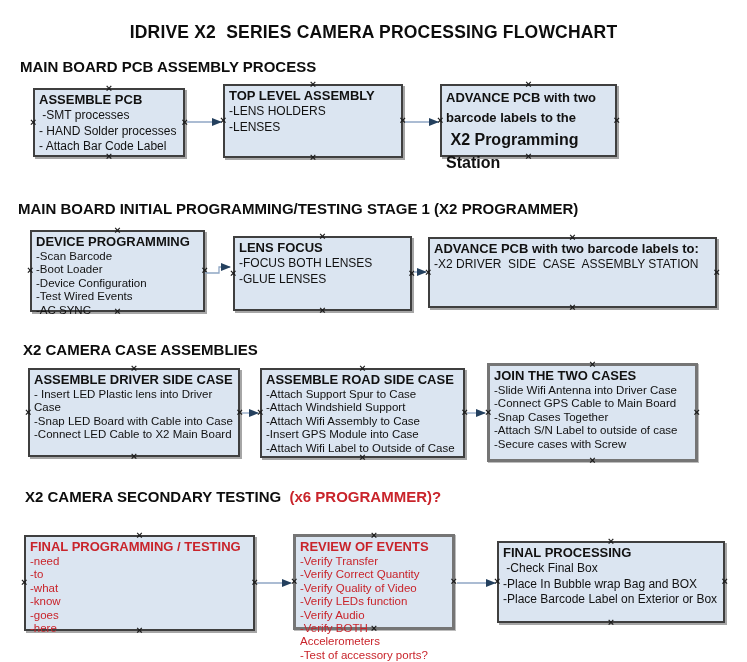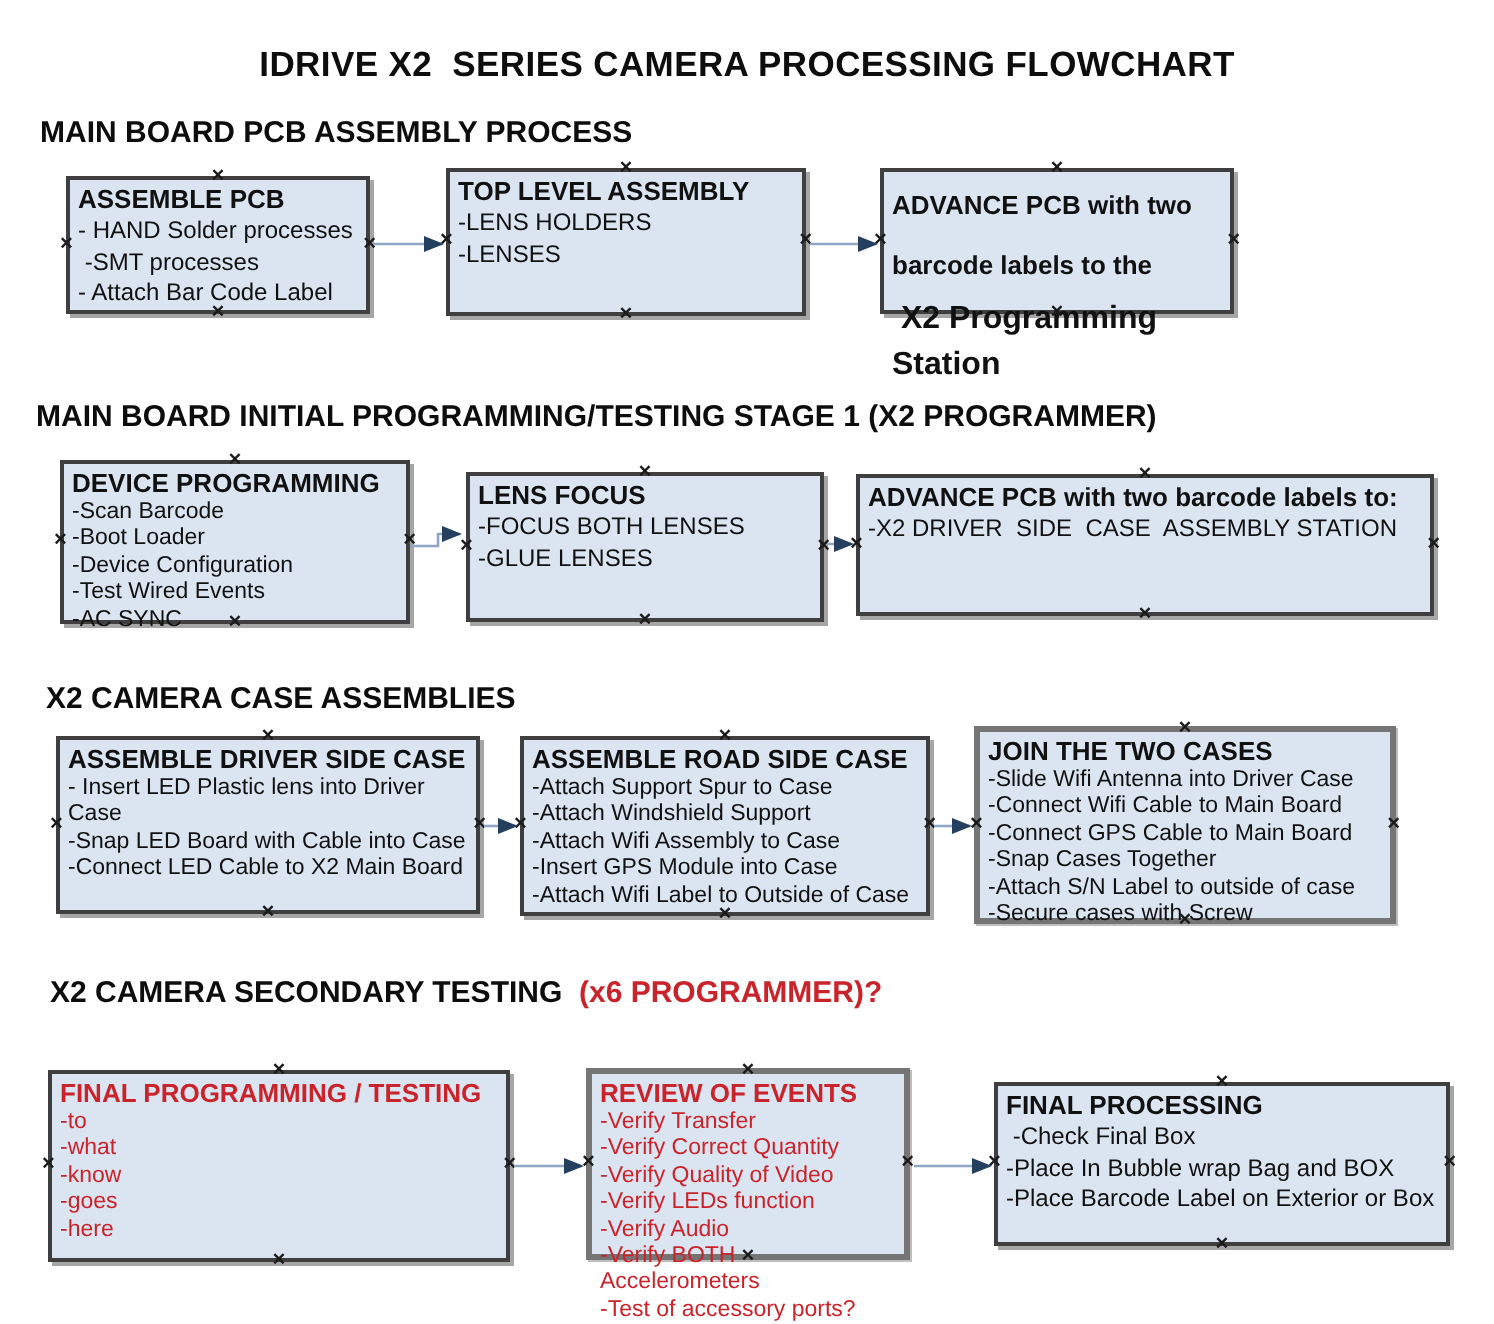--- a/index.html
+++ b/index.html
@@ -34,7 +34,7 @@
   .box-title{font-size:13px;font-weight:bold;line-height:16px;white-space:pre-wrap;}
   .box-item{font-size:12px;line-height:15.5px;white-space:pre-wrap;}
   .tight .box-item{font-size:11.5px;line-height:13.4px;}
-  .loose .box-title{line-height:30px;}
+  .loose .box-title{line-height:20px;}
   .loose .box-item{font-weight:bold;font-size:16px;line-height:23px;}
   .red-box .box-title,.red-box .box-item{color:var(--red);}
   .thick{border:3px solid #757575;box-shadow:1px 1px 0 #bdbdbd;}

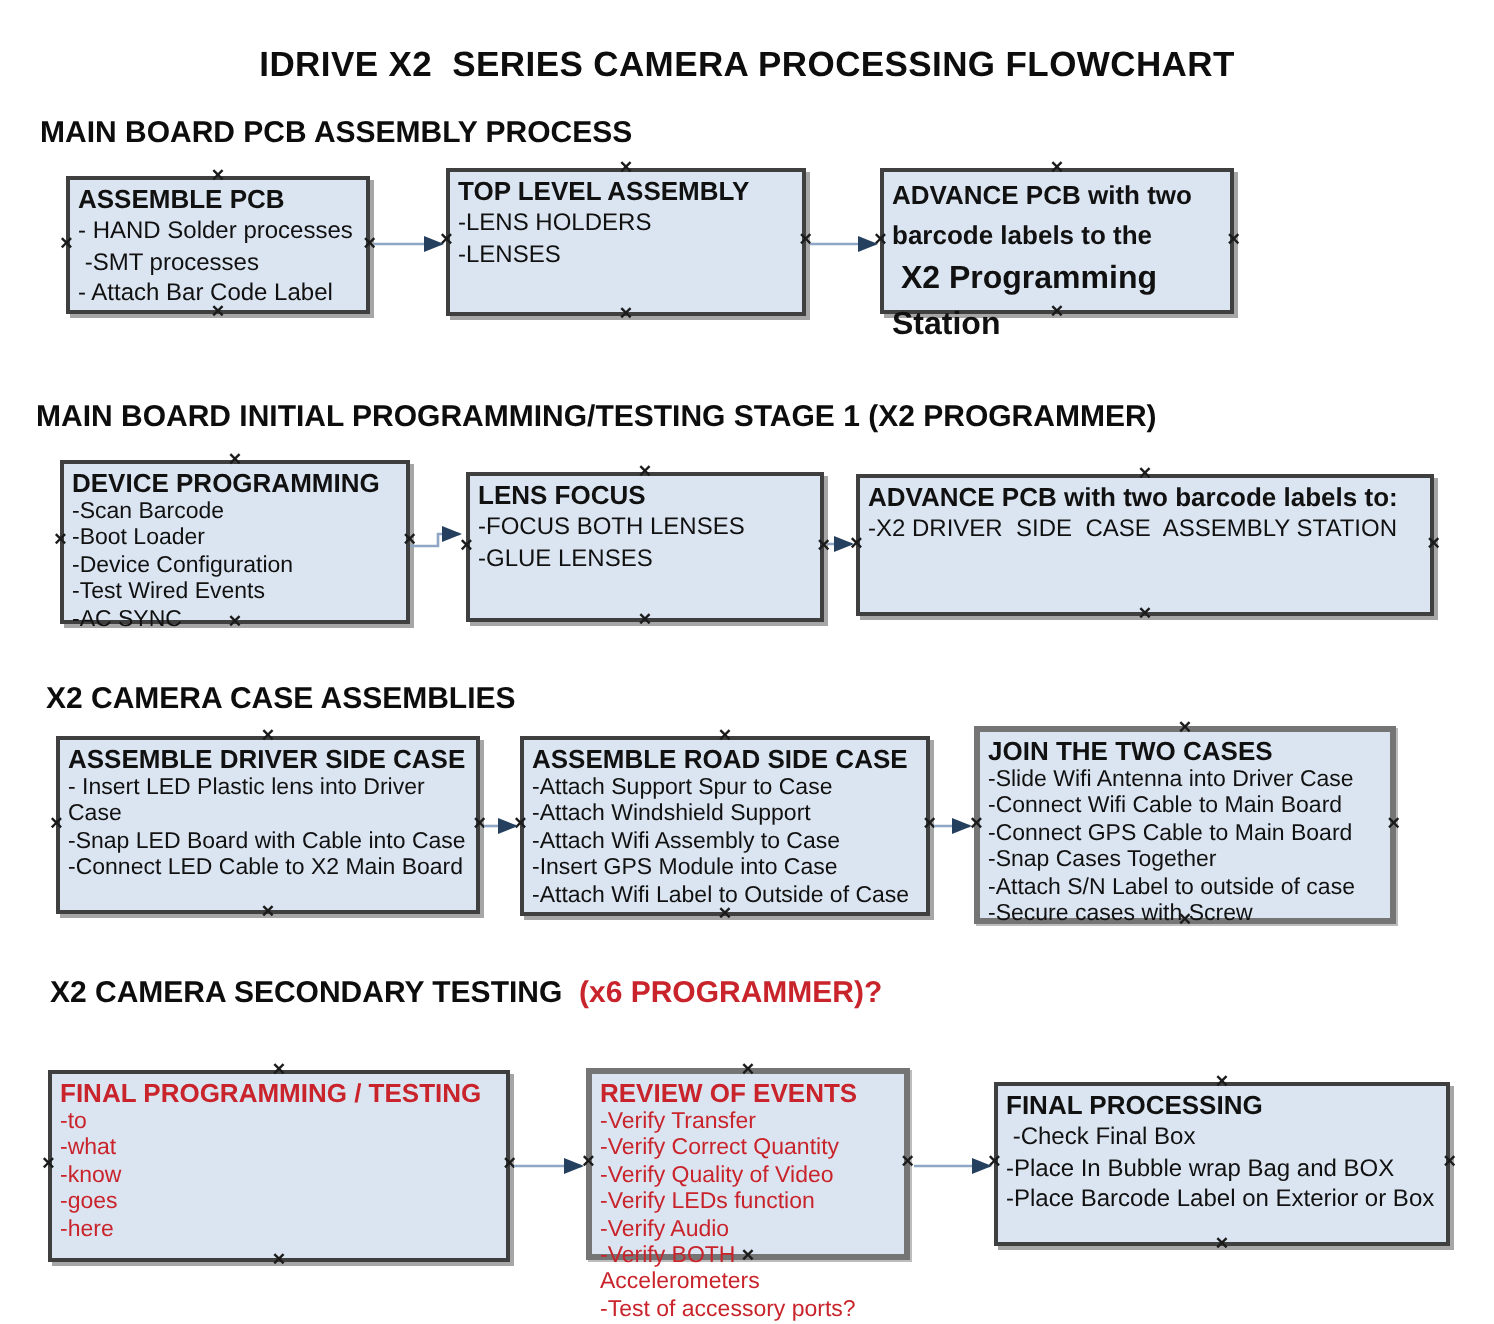--- a/index.html
+++ b/index.html
@@ -78,8 +78,8 @@
   <div class="box" id="b1a">
     <div class="box-title">ASSEMBLE PCB</div>
     <div class="box-items">
+        <div class="box-item"> -SMT processes</div>
         <div class="box-item">- HAND Solder processes</div>
-        <div class="box-item"> -SMT processes</div>
         <div class="box-item">- Attach Bar Code Label</div>
       </div>
   <span class="handle h-top">×</span>

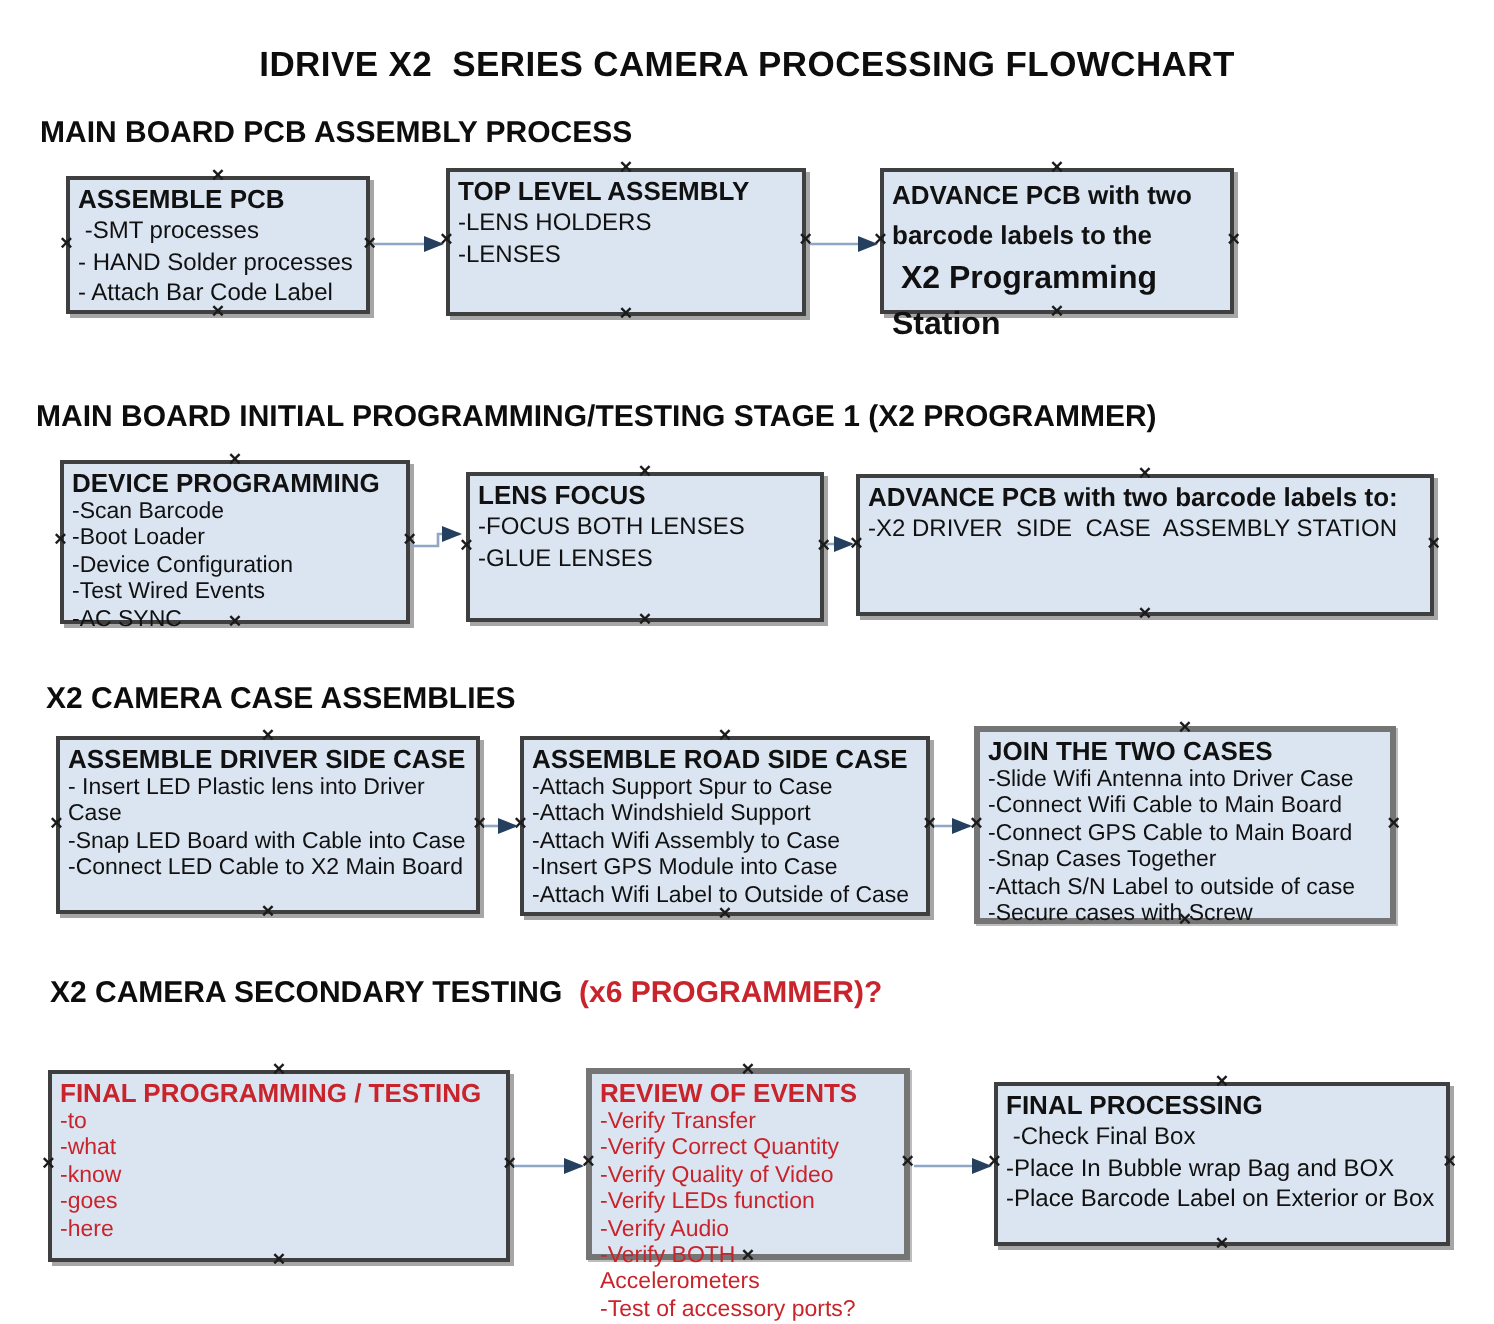--- a/index.html
+++ b/index.html
@@ -175,7 +175,6 @@
     <div class="box-title">JOIN THE TWO CASES</div>
     <div class="box-items">
         <div class="box-item">-Slide Wifi Antenna into Driver Case</div>
-        <div class="box-item">-Connect Wifi Cable to Main Board</div>
         <div class="box-item">-Connect GPS Cable to Main Board</div>
         <div class="box-item">-Snap Cases Together</div>
         <div class="box-item">-Attach S/N Label to outside of case</div>

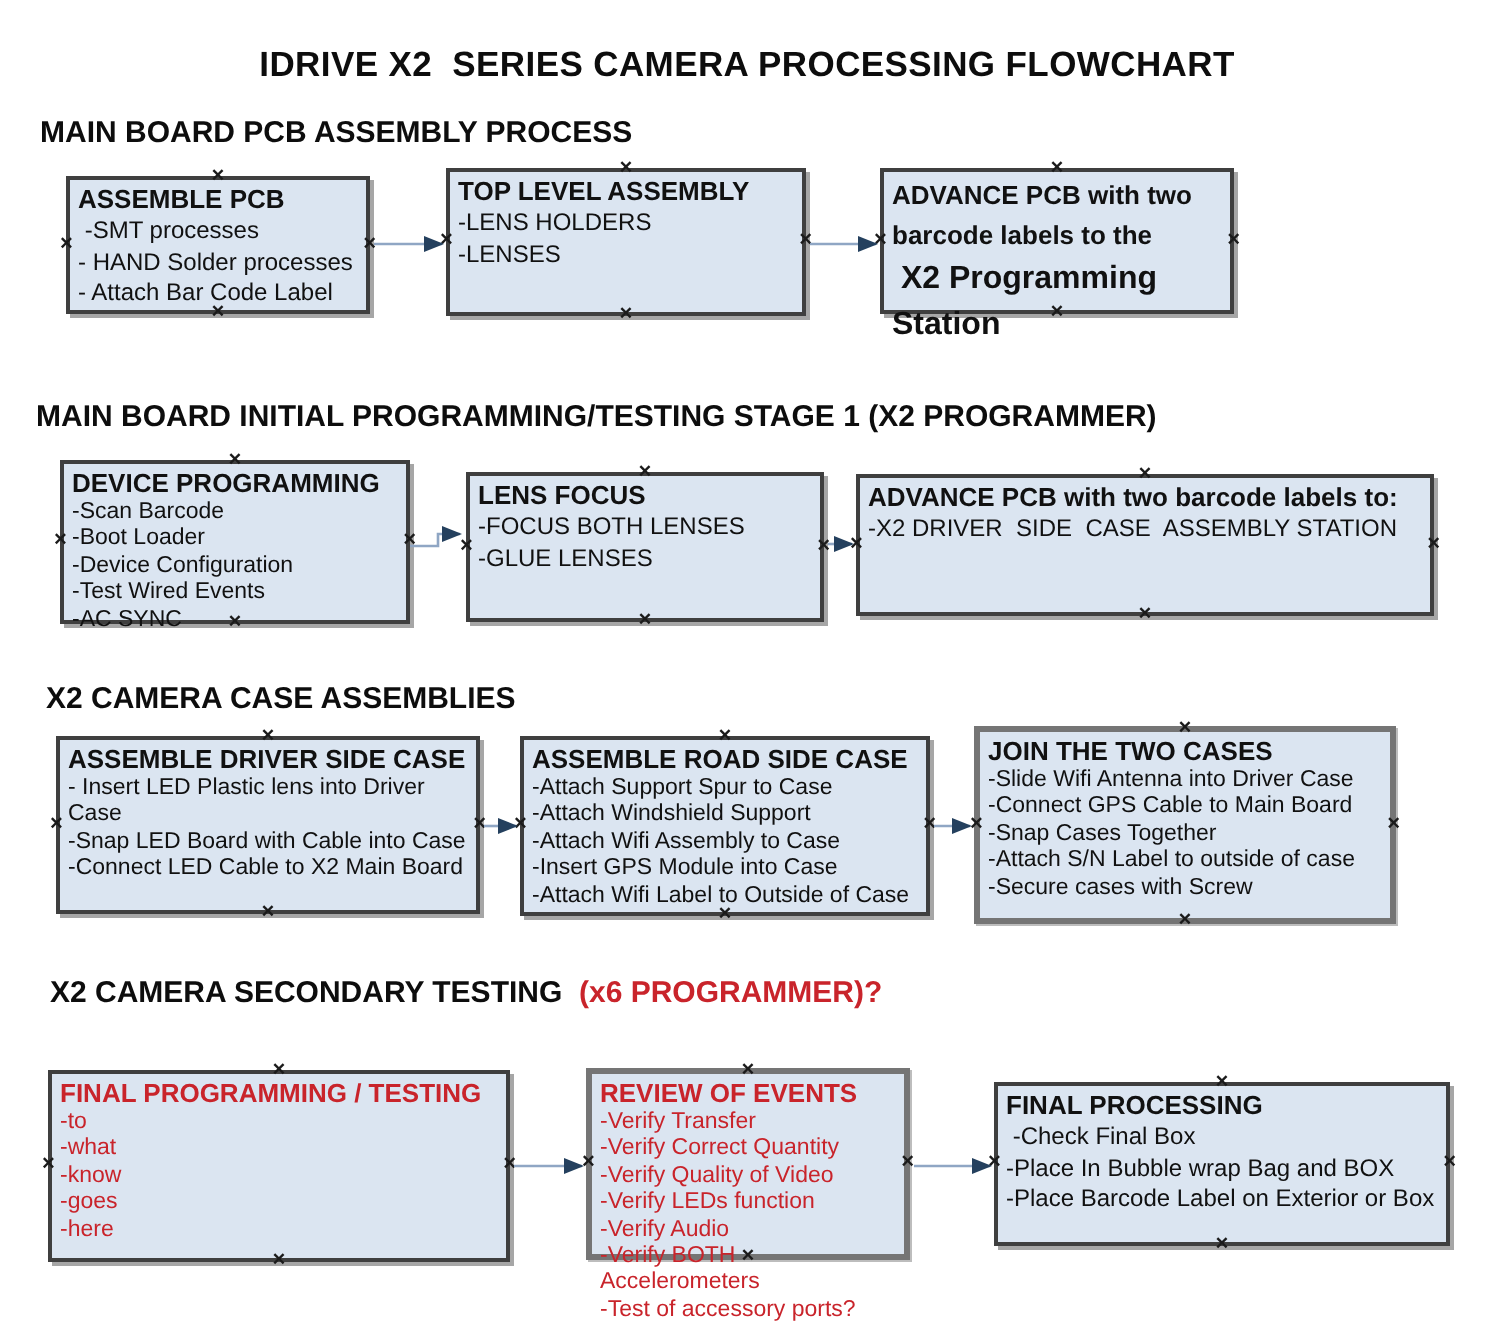--- a/index.html
+++ b/index.html
@@ -189,6 +189,7 @@
   <div class="box tight red-box" id="b4a">
     <div class="box-title">FINAL PROGRAMMING / TESTING</div>
     <div class="box-items">
+        <div class="box-item">-need</div>
         <div class="box-item">-to</div>
         <div class="box-item">-what</div>
         <div class="box-item">-know</div>

